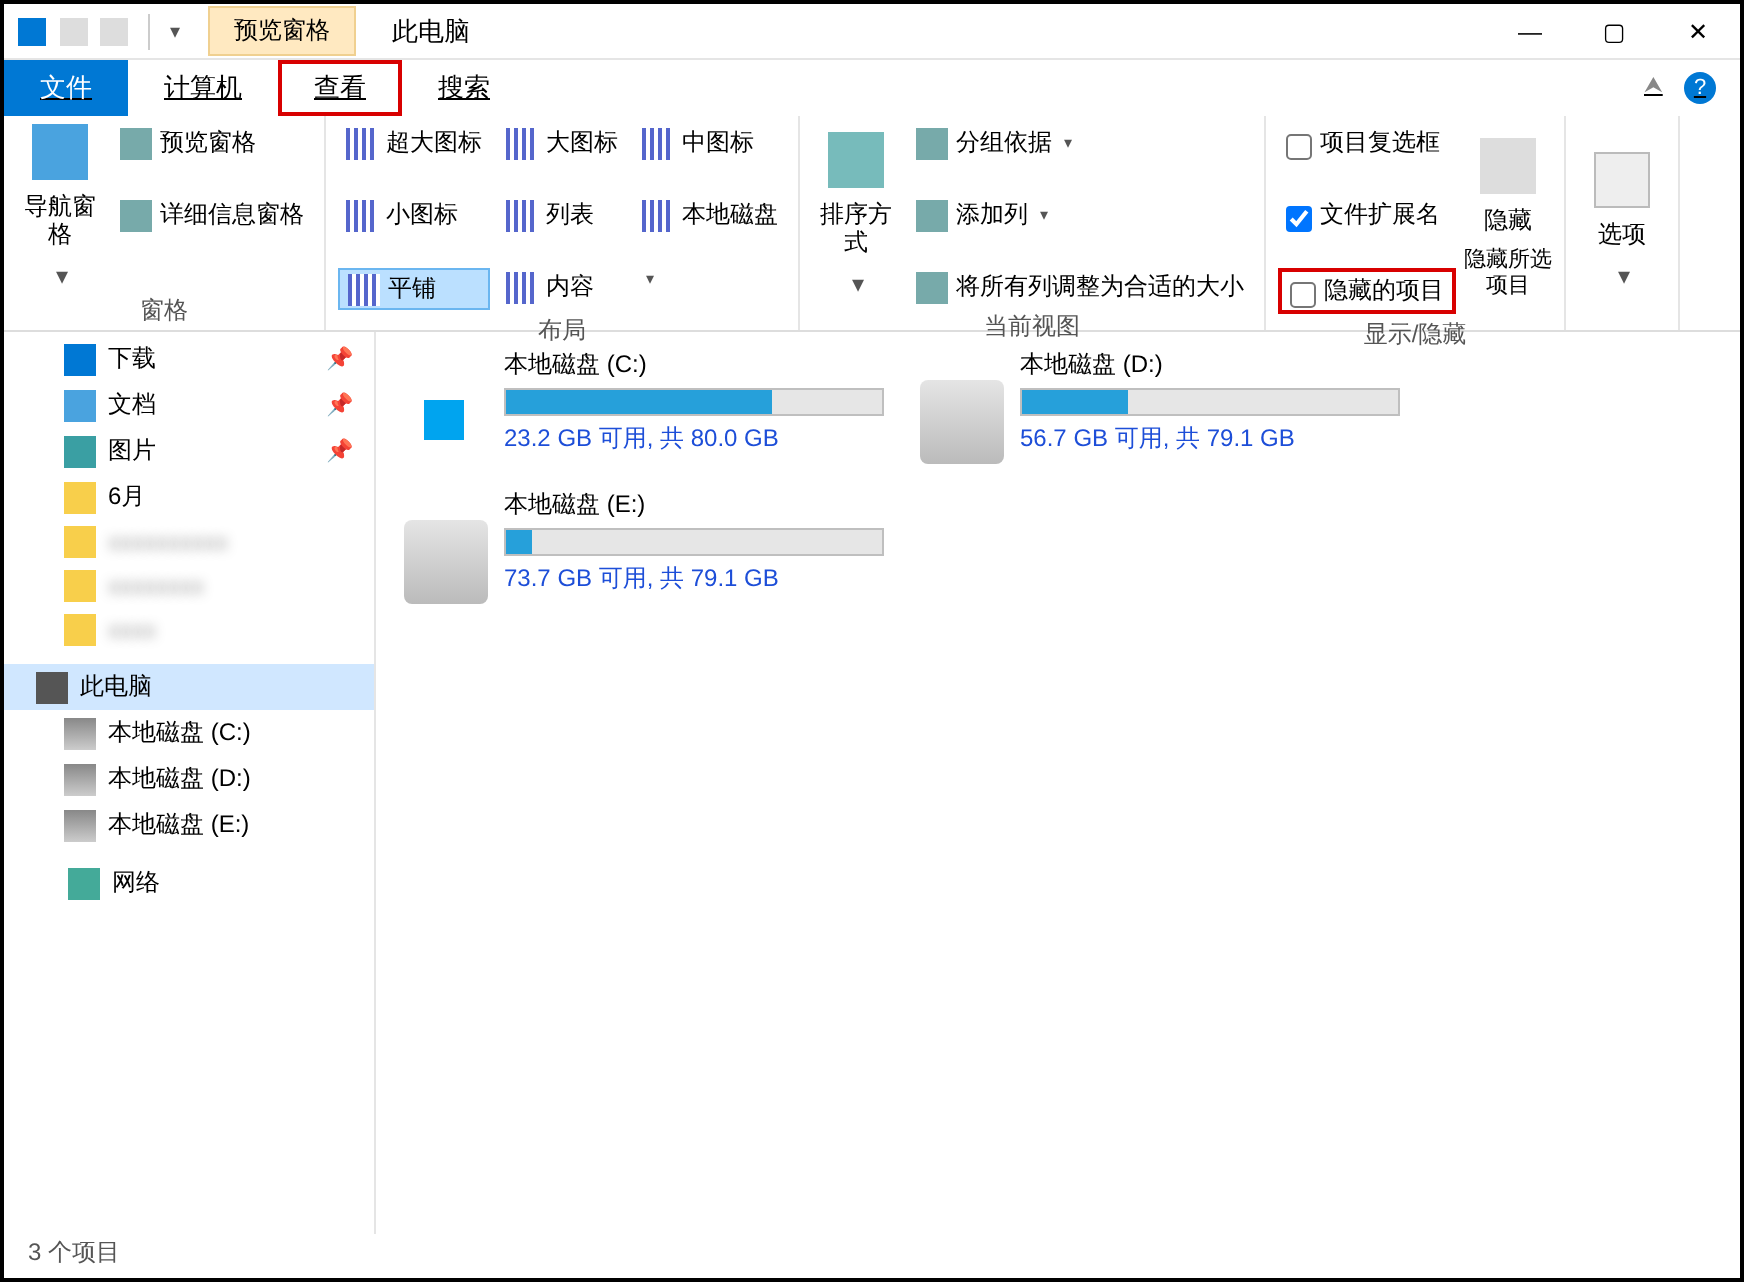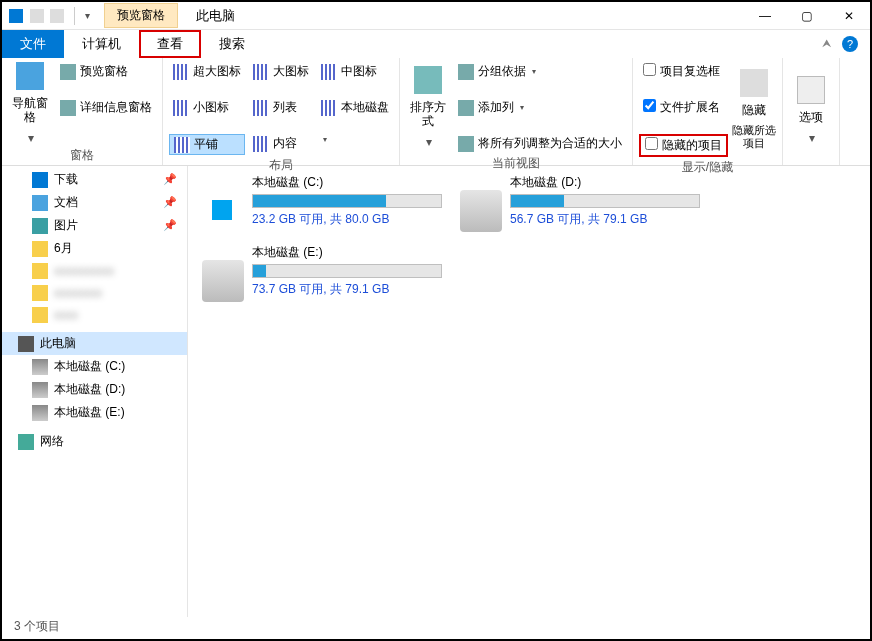--- a/index.html
+++ b/index.html
@@ -19,7 +19,7 @@
   .win-btn { width: 42px; display: flex; align-items: center; justify-content: center; font-size: 12px; }
   
   
-  .tabrow { height: 28px; display: flex; align-items: stretch; background: #fff; }
+  .tabrow { height: 28px; display: flex; align-items: stretch; background: #fff; text-decoration: underline; }
   .tab { padding: 0 16px; display: flex; align-items: center; font-size: 13px; border: 2px solid transparent; }
   .tab.file { background: #0078d4; color: #fff; }
   .tab.highlighted { border: 2px solid #d80000; }

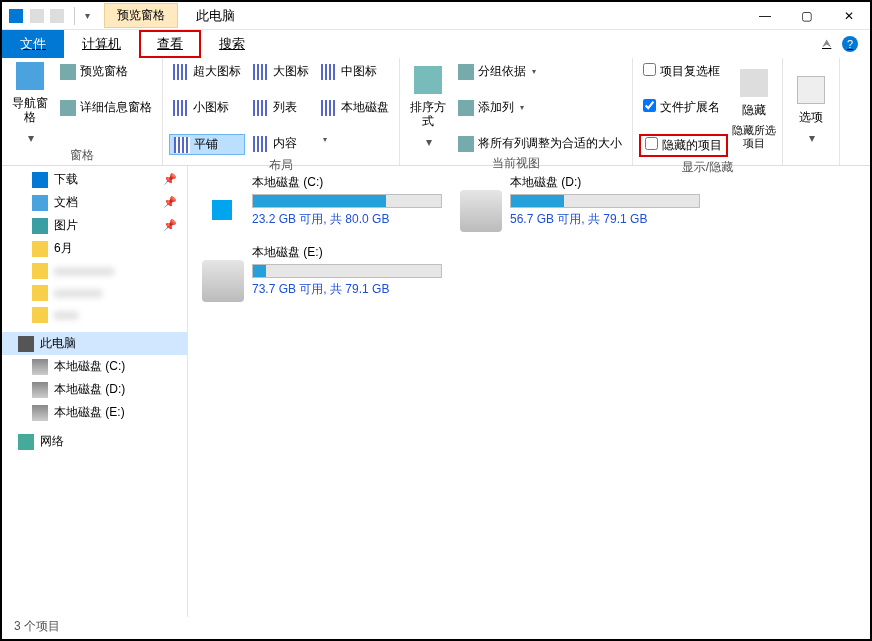--- a/index.html
+++ b/index.html
@@ -42,7 +42,7 @@
   .smicon { width: 16px; height: 16px; background: #7aa; }
   .smicon.grid { background: repeating-linear-gradient(90deg,#56c,#56c 2px,#fff 2px,#fff 4px); }
   .dd { font-size: 8px; color: #555; margin-left: 2px; }
-  .ribbon-check { display: flex; align-items: flex-start; gap: 4px; font-size: 12px; padding: 1px 4px; white-space: nowrap; }
+  .ribbon-check { display: flex; align-items: flex-end; gap: 4px; font-size: 12px; padding: 1px 4px; white-space: nowrap; }
   .ribbon-check input { width: 13px; height: 13px; margin: 0; }
   .highlight-red { border: 2px solid #d80000; }
   

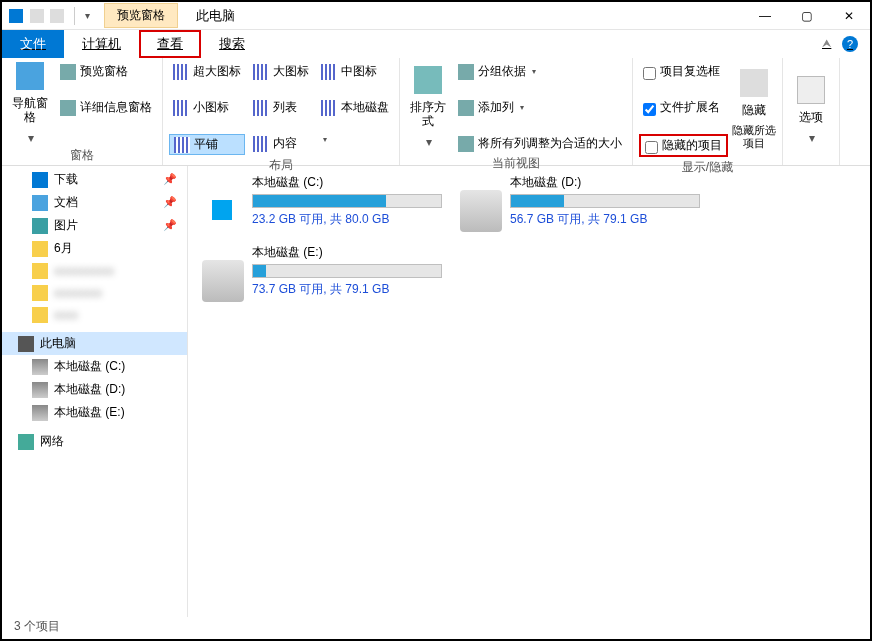--- a/index.html
+++ b/index.html
@@ -294,7 +294,7 @@
         <span>本地磁盘 (E:)</span>
       </div>
     <div style="height:6px"></div>
-    <div class="tree-item" style="padding-left:16px">
+    <div class="tree-item" style="padding-left:32px">
         <div class="tree-icon net"></div>
         <span>网络</span>
       </div>

